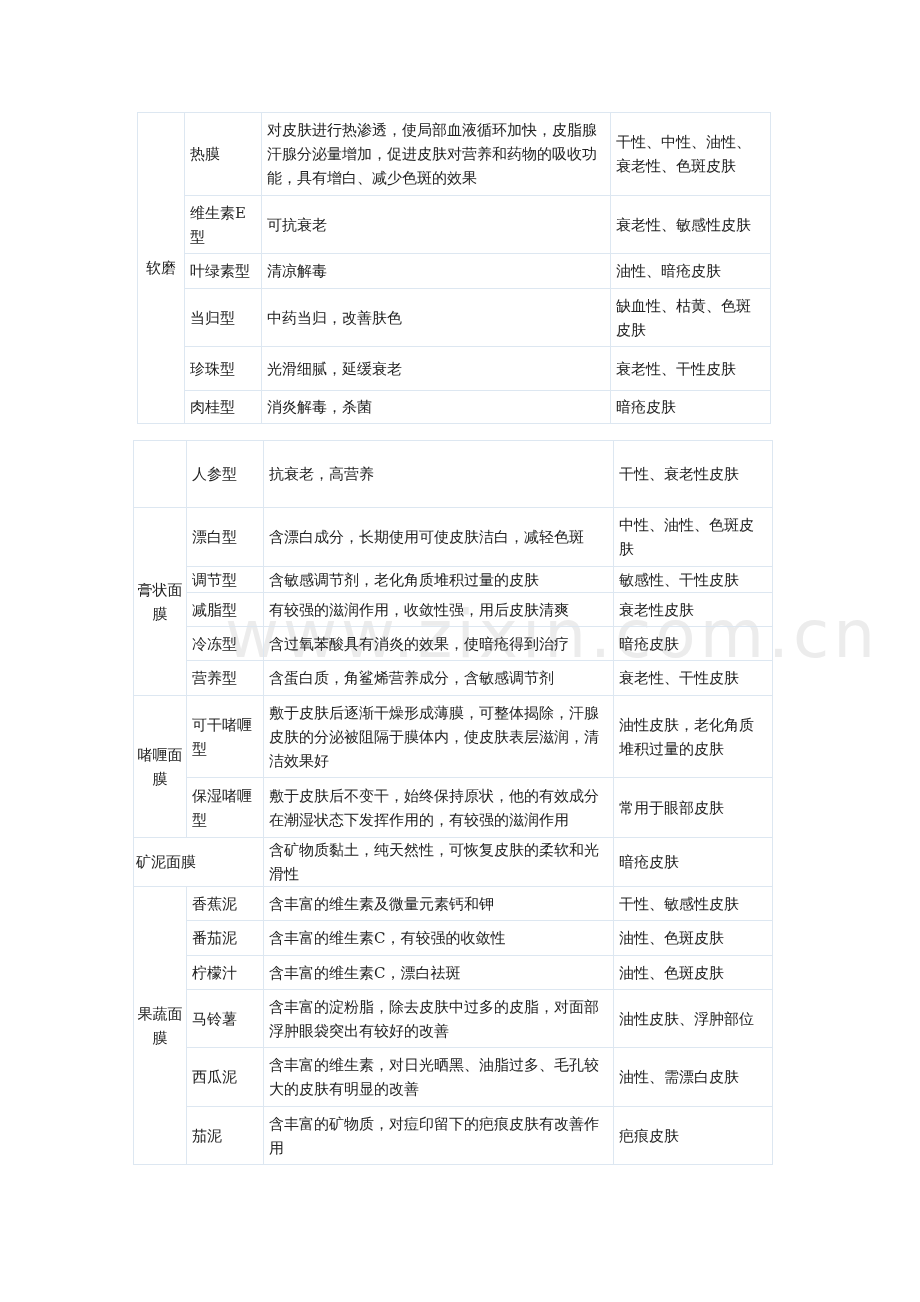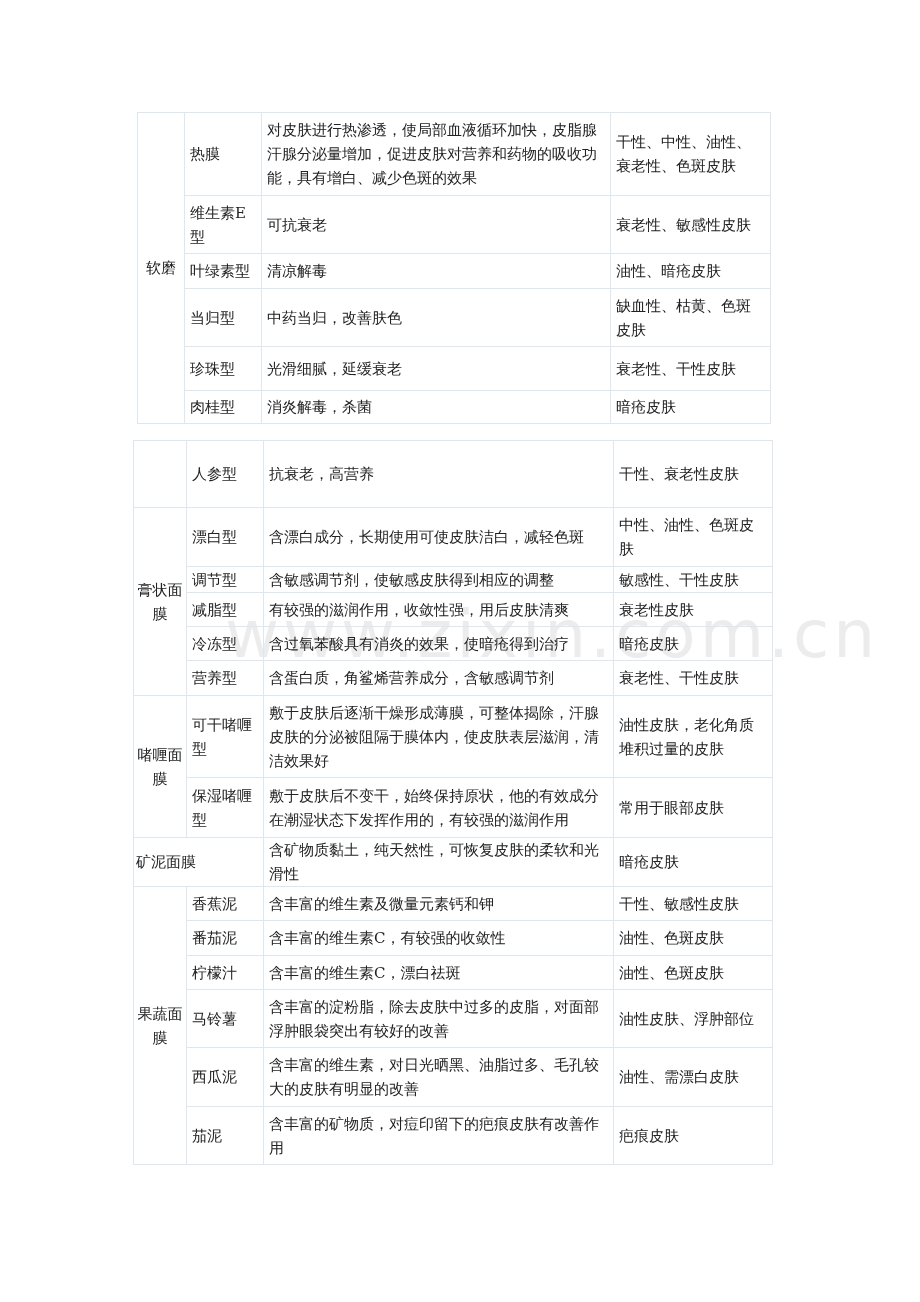--- a/index.html
+++ b/index.html
@@ -83,7 +83,7 @@
   </tr>
   <tr style="height:26px">
     <td>调节型</td>
-    <td>含敏感调节剂，使敏感皮肤得到相应的调整</td>
+    <td>含敏感调节剂，老化角质堆积过量的皮肤</td>
     <td>敏感性、干性皮肤</td>
   </tr>
   <tr style="height:34px">

